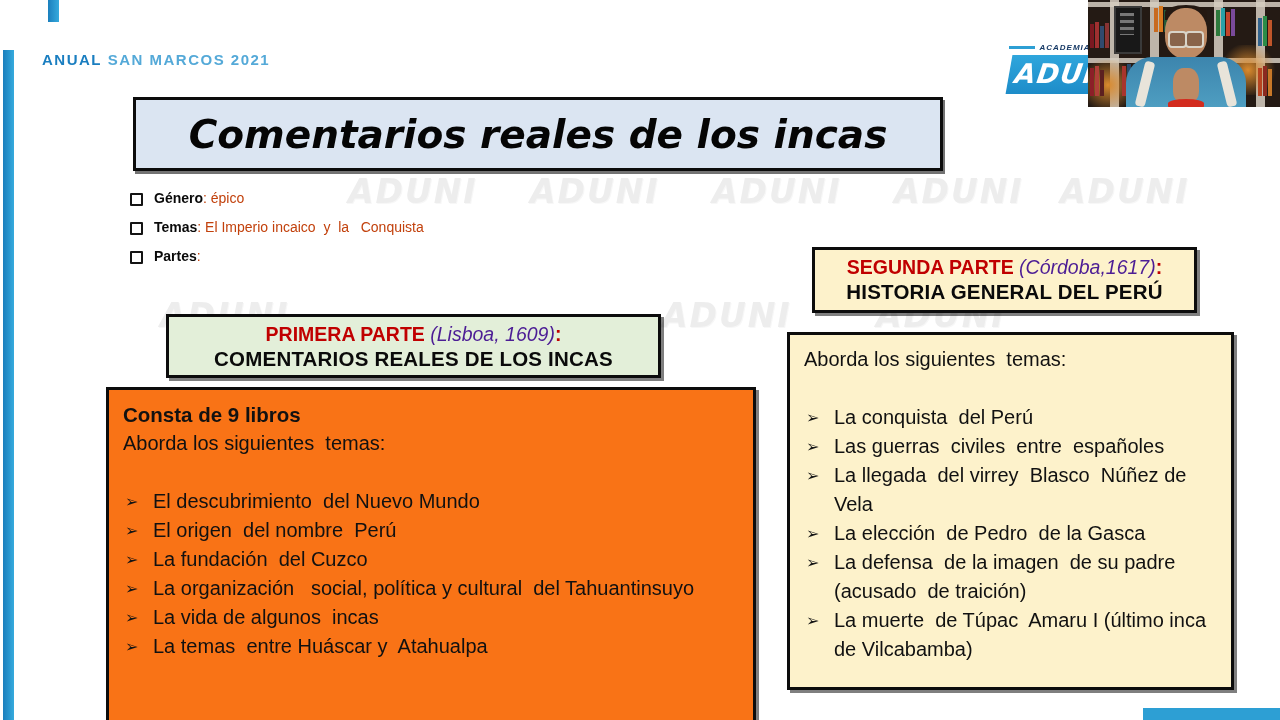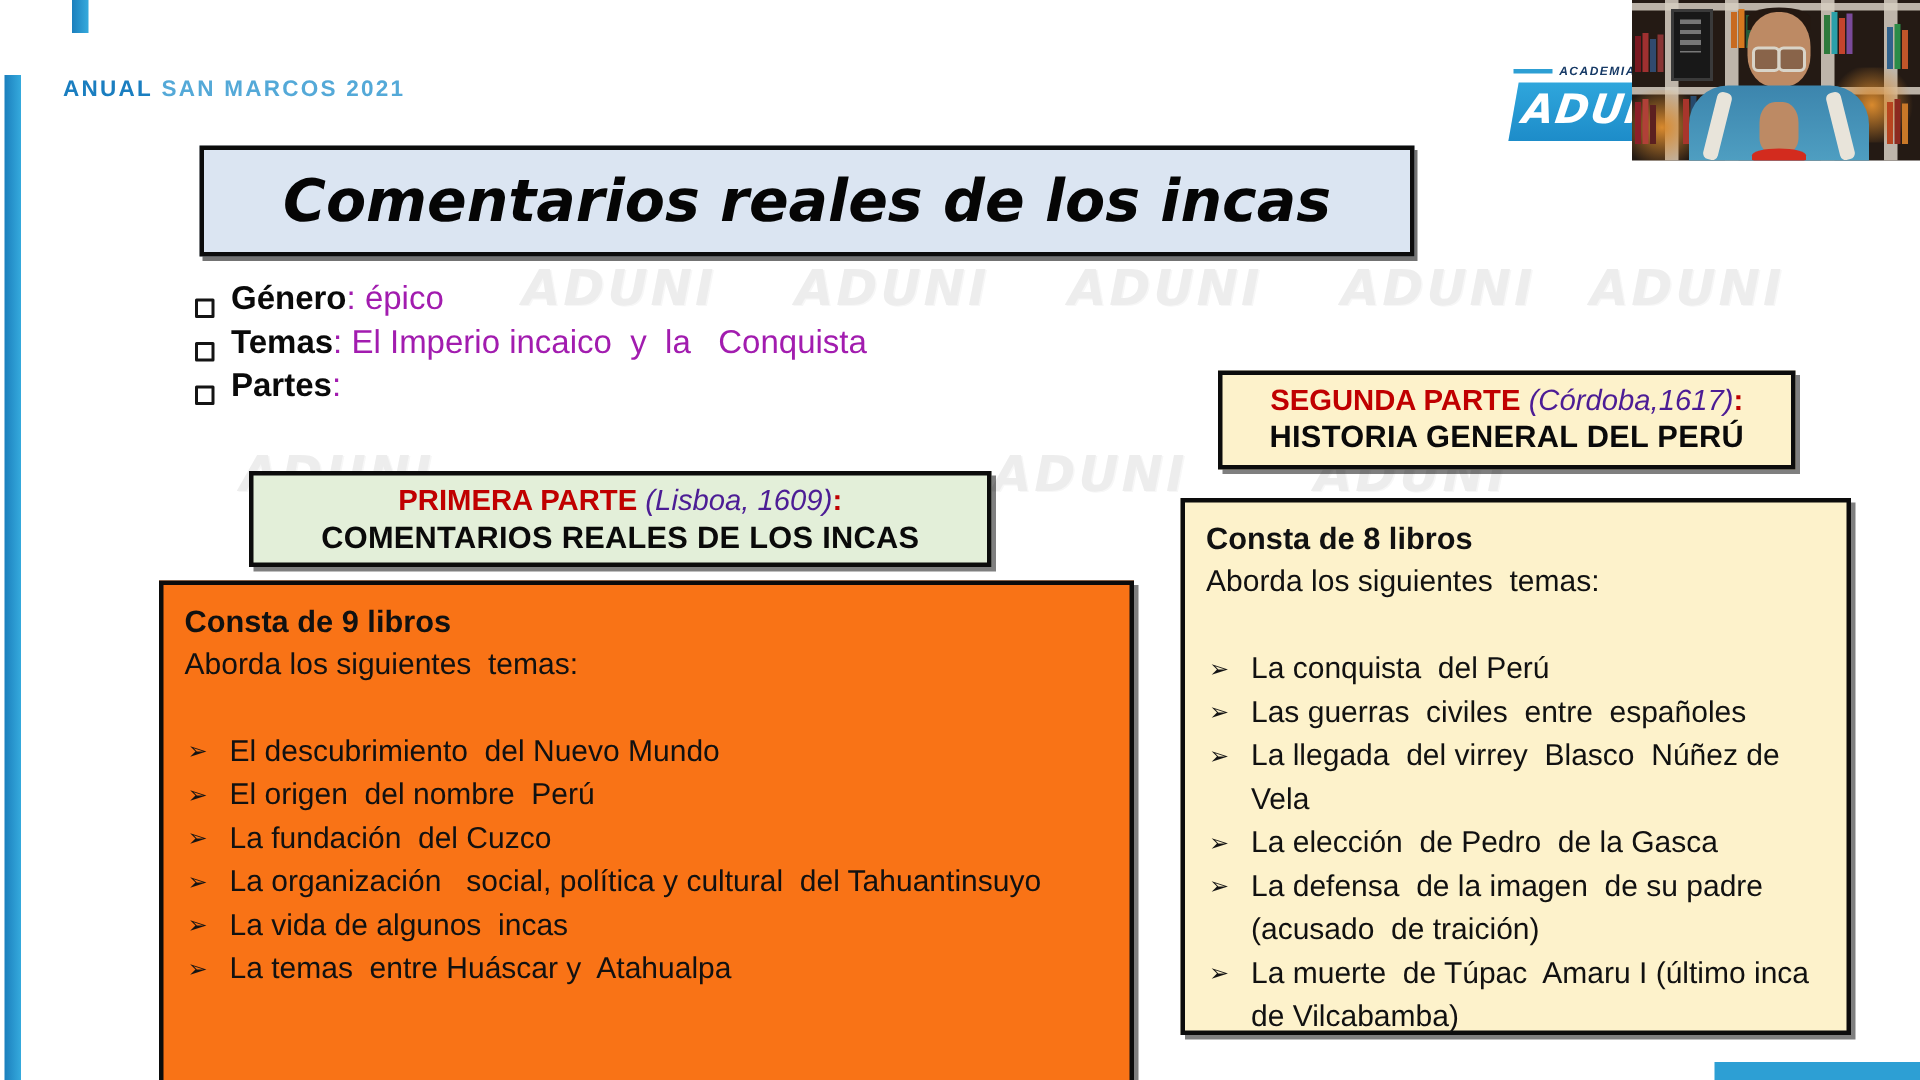--- a/index.html
+++ b/index.html
@@ -43,7 +43,7 @@
     font-weight:800; font-size:39px; color:#050505; letter-spacing:0px; }
   
   .checklist { position:absolute; left:130px; top:183px; z-index:2; list-style:none; }
-  .checklist li { display:flex; align-items:flex-end; height:29px; font-size:22px; }
+  .checklist li { display:flex; align-items:center; height:29px; font-size:14px; }
   .checkbox { display:inline-block; width:13px; height:13px; border:2.5px solid #141414;
     border-radius:1px; margin:4px 11px 0 0; flex:none; background:#fff; }
   .check-label { font-weight:bold; color:#0a0a0a; }

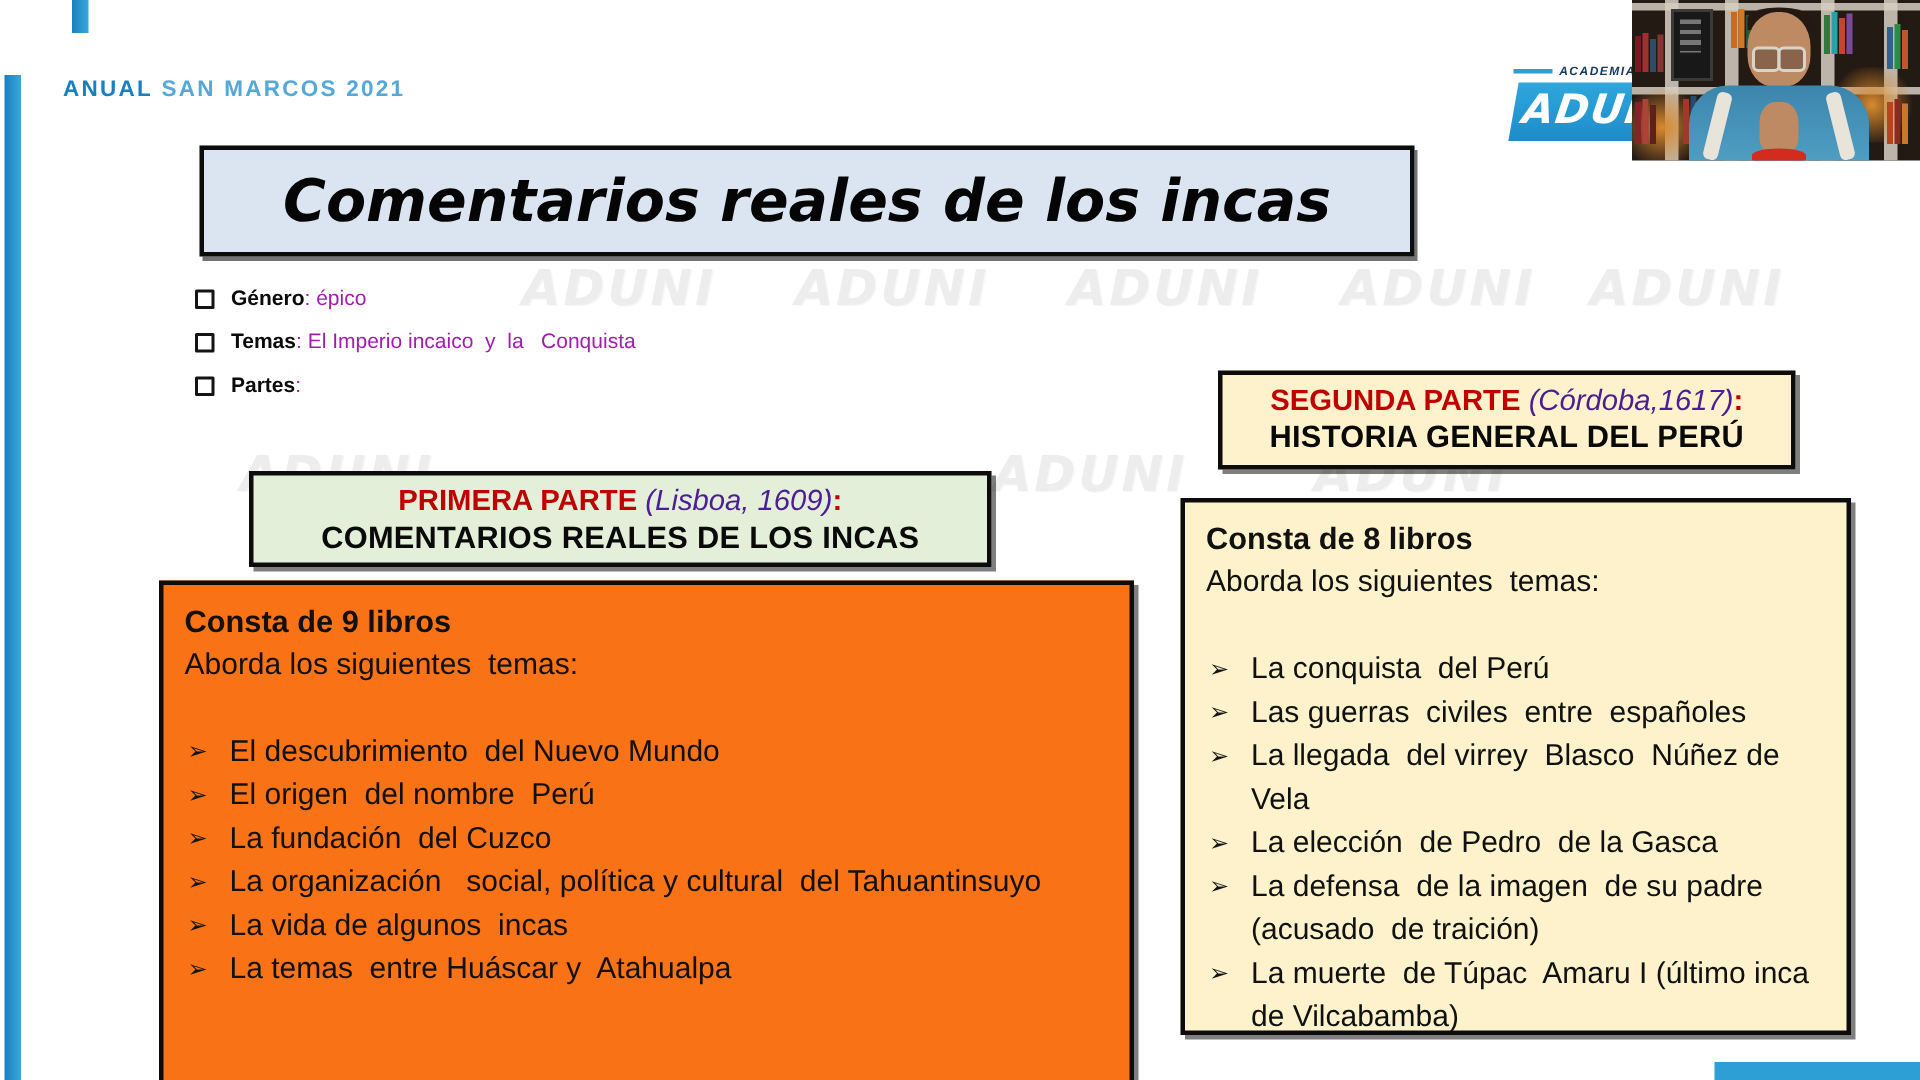--- a/index.html
+++ b/index.html
@@ -47,7 +47,7 @@
   .checkbox { display:inline-block; width:13px; height:13px; border:2.5px solid #141414;
     border-radius:1px; margin:4px 11px 0 0; flex:none; background:#fff; }
   .check-label { font-weight:bold; color:#0a0a0a; }
-  .check-value { white-space:pre-wrap; color:#a21caf; }
+  .check-value { white-space:pre-wrap; color:#c2410c; }
   
   .part-header { position:absolute; z-index:2; border:3px solid #0c0c0c; text-align:center;
     padding-top:6px; box-shadow:3px 3px 0 rgba(0,0,0,.5); }

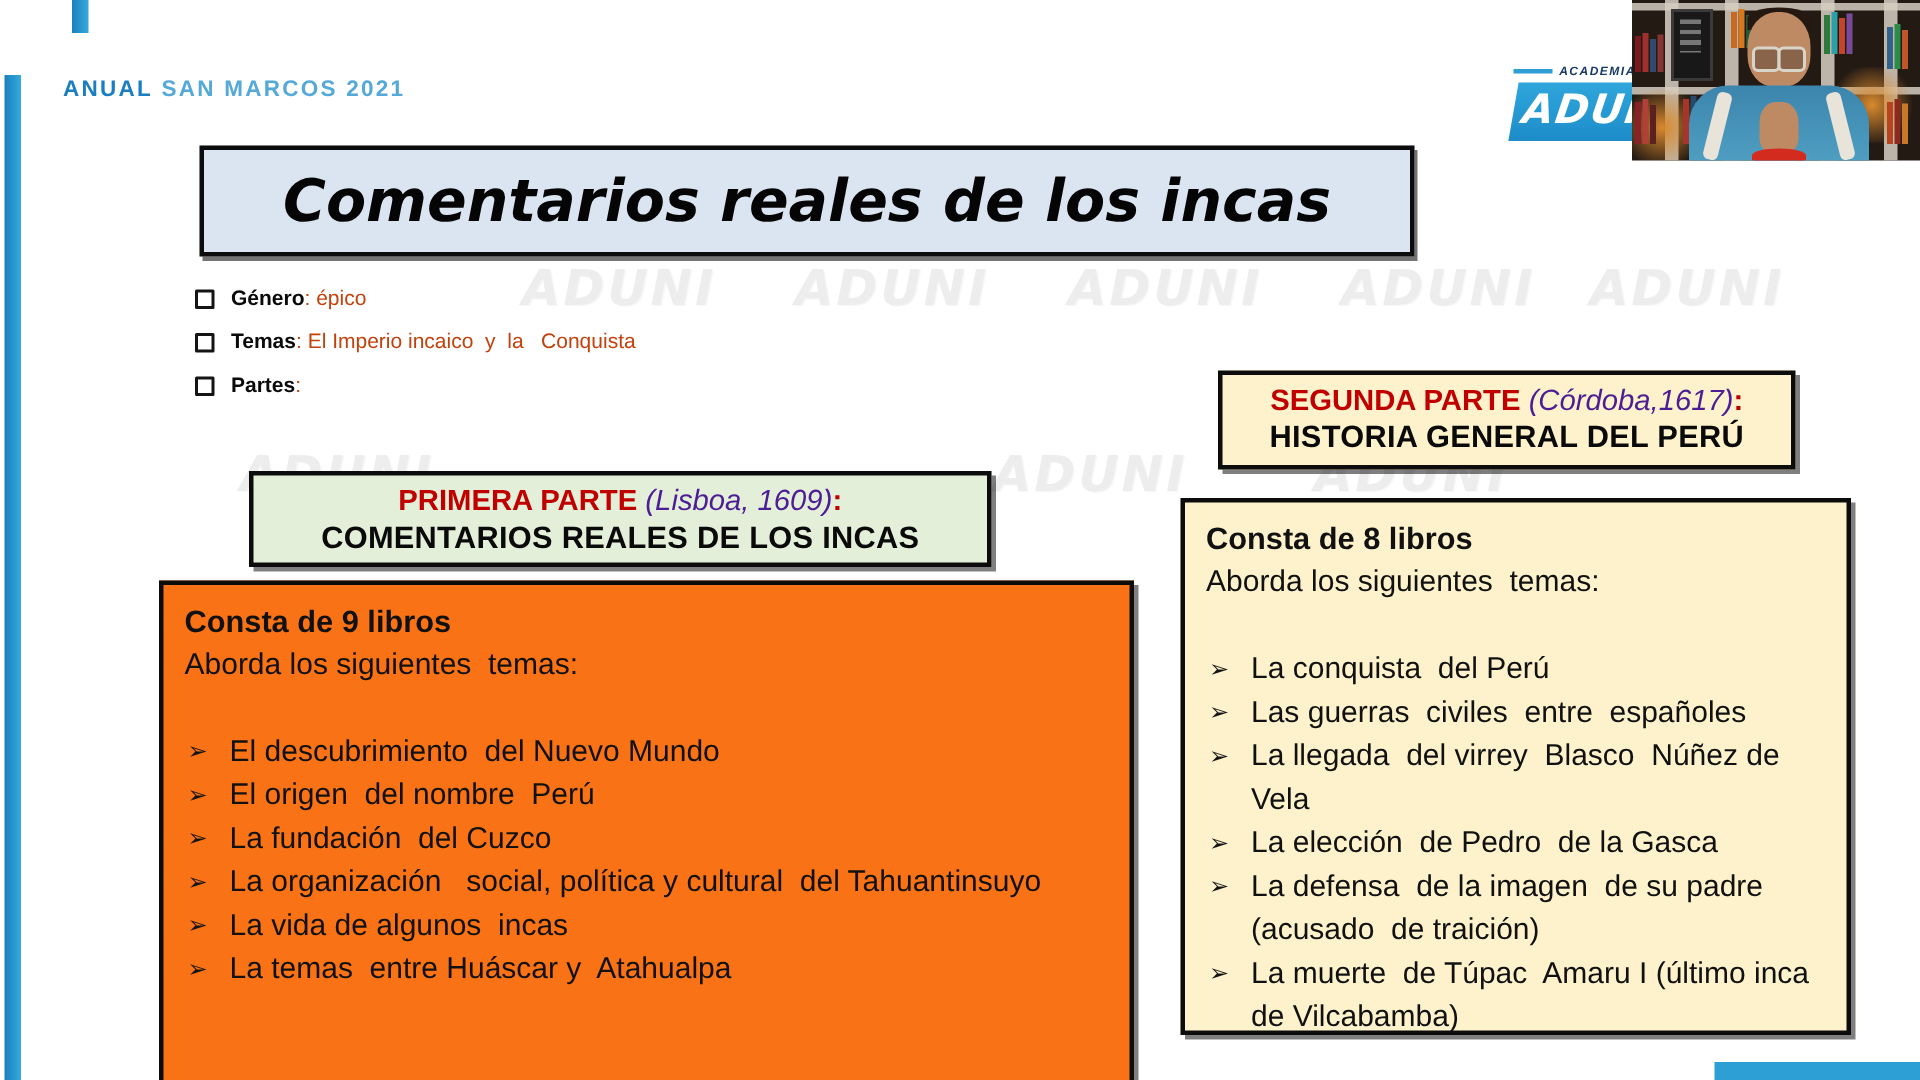--- a/index.html
+++ b/index.html
@@ -177,7 +177,6 @@
 </div>
 
 <div class="content-box yellow">
-  <div class="cb-title">Consta de 8 libros</div>
   <div class="cb-intro">Aborda los siguientes  temas:</div>
   <div class="cb-spacer"></div>
   <ul class="cb-items">

